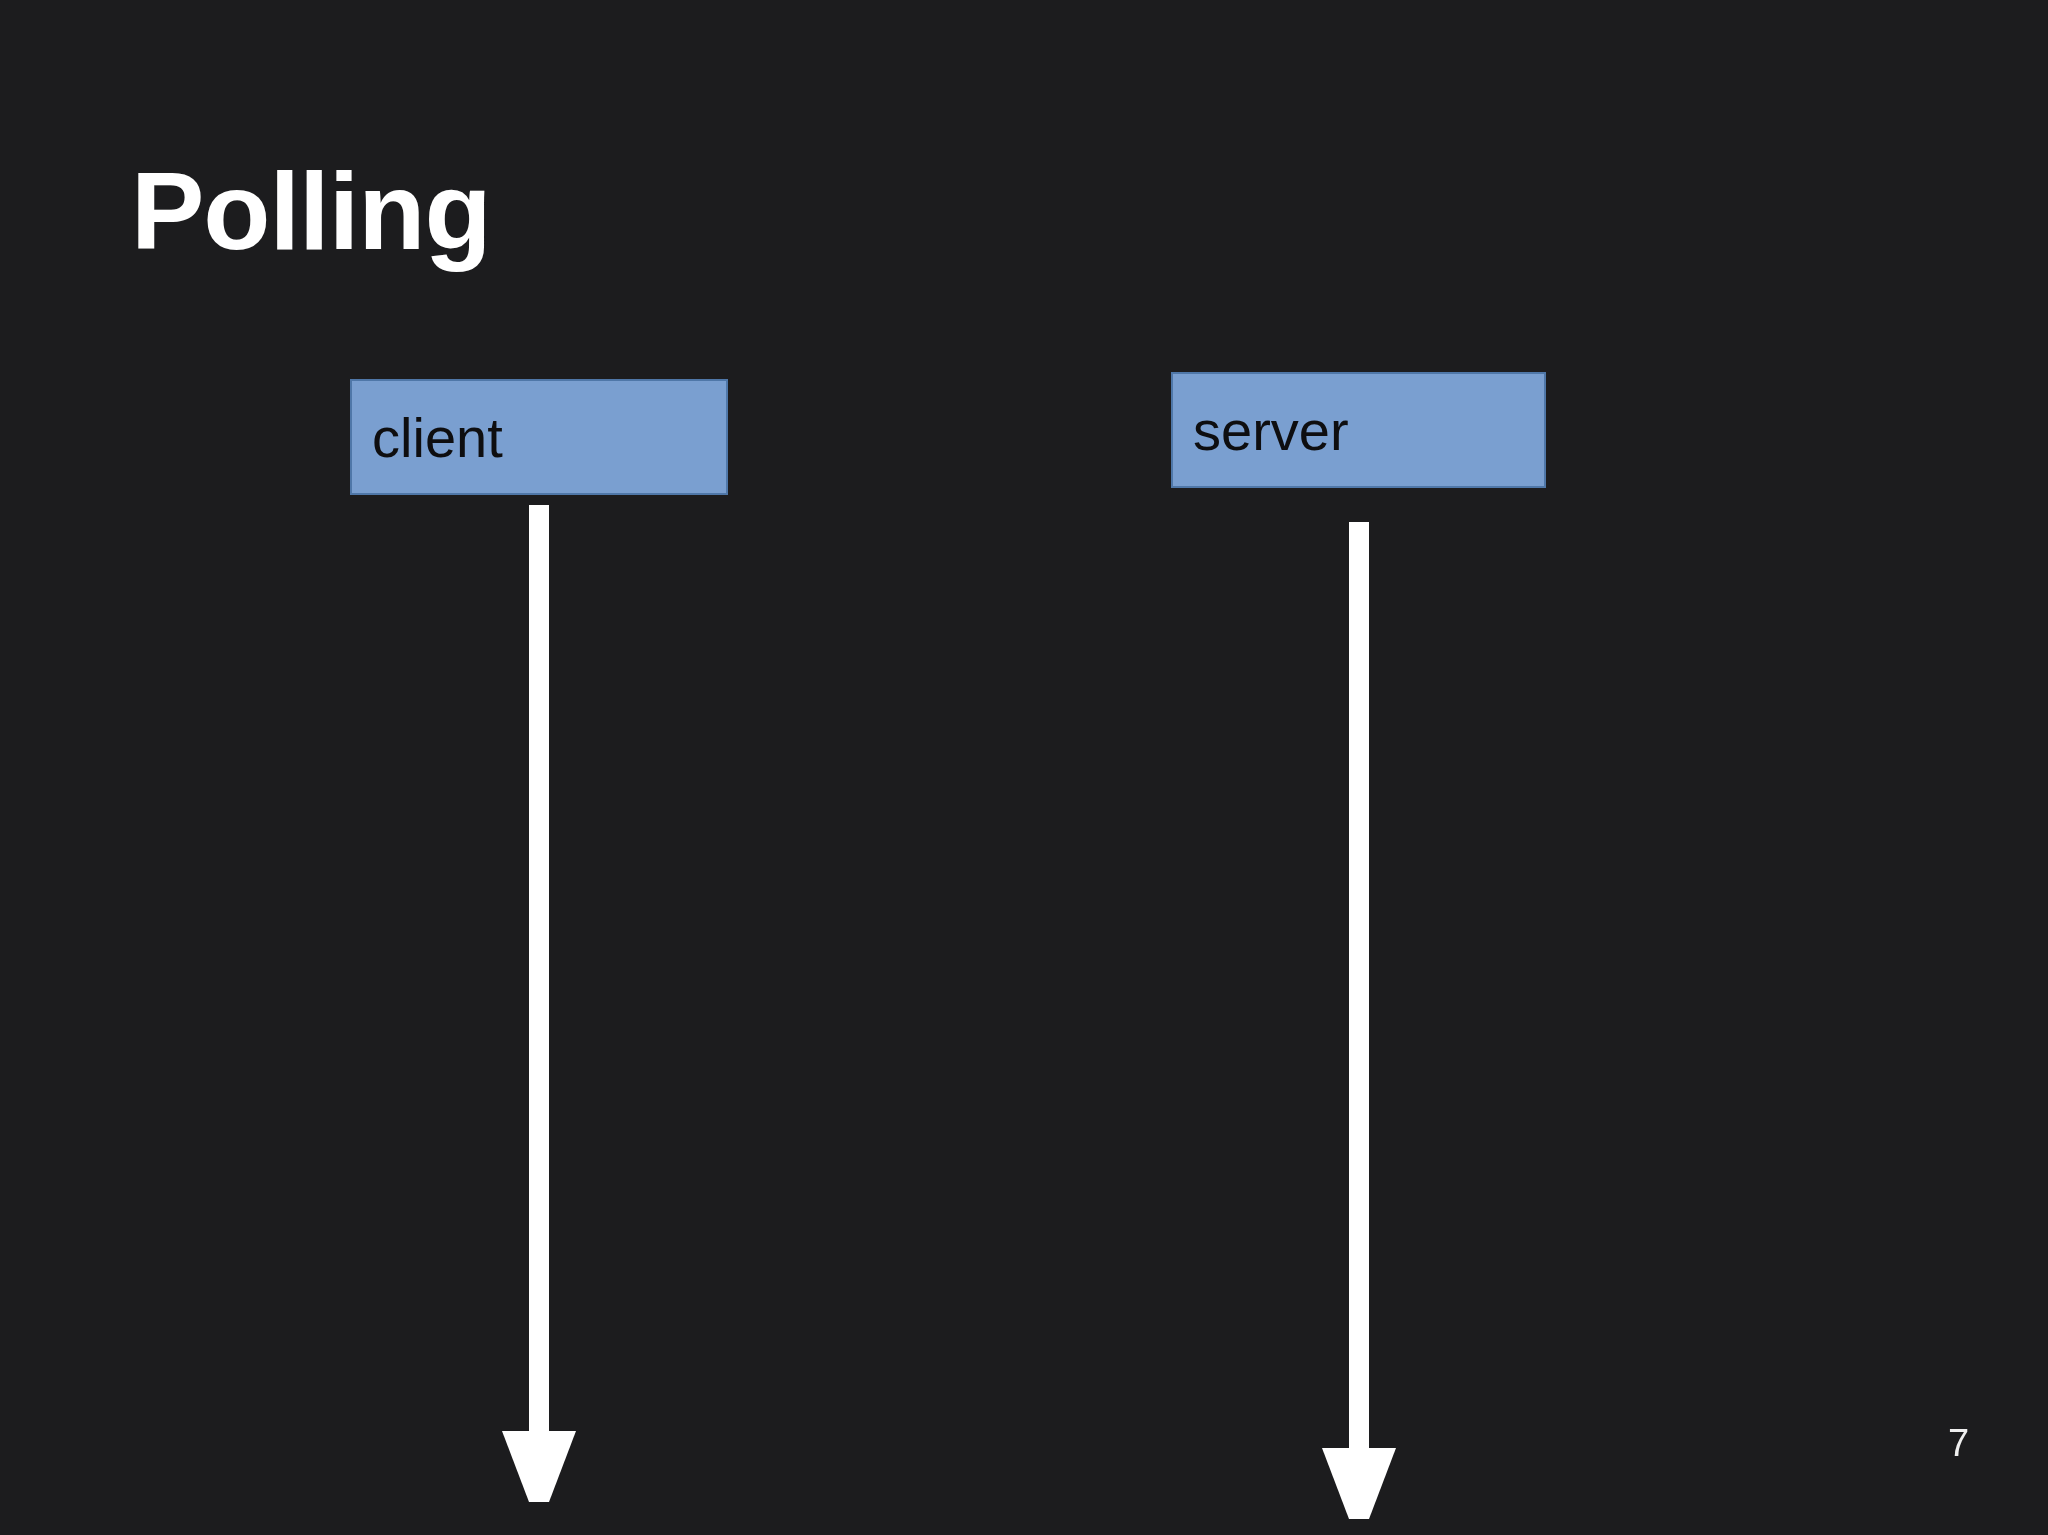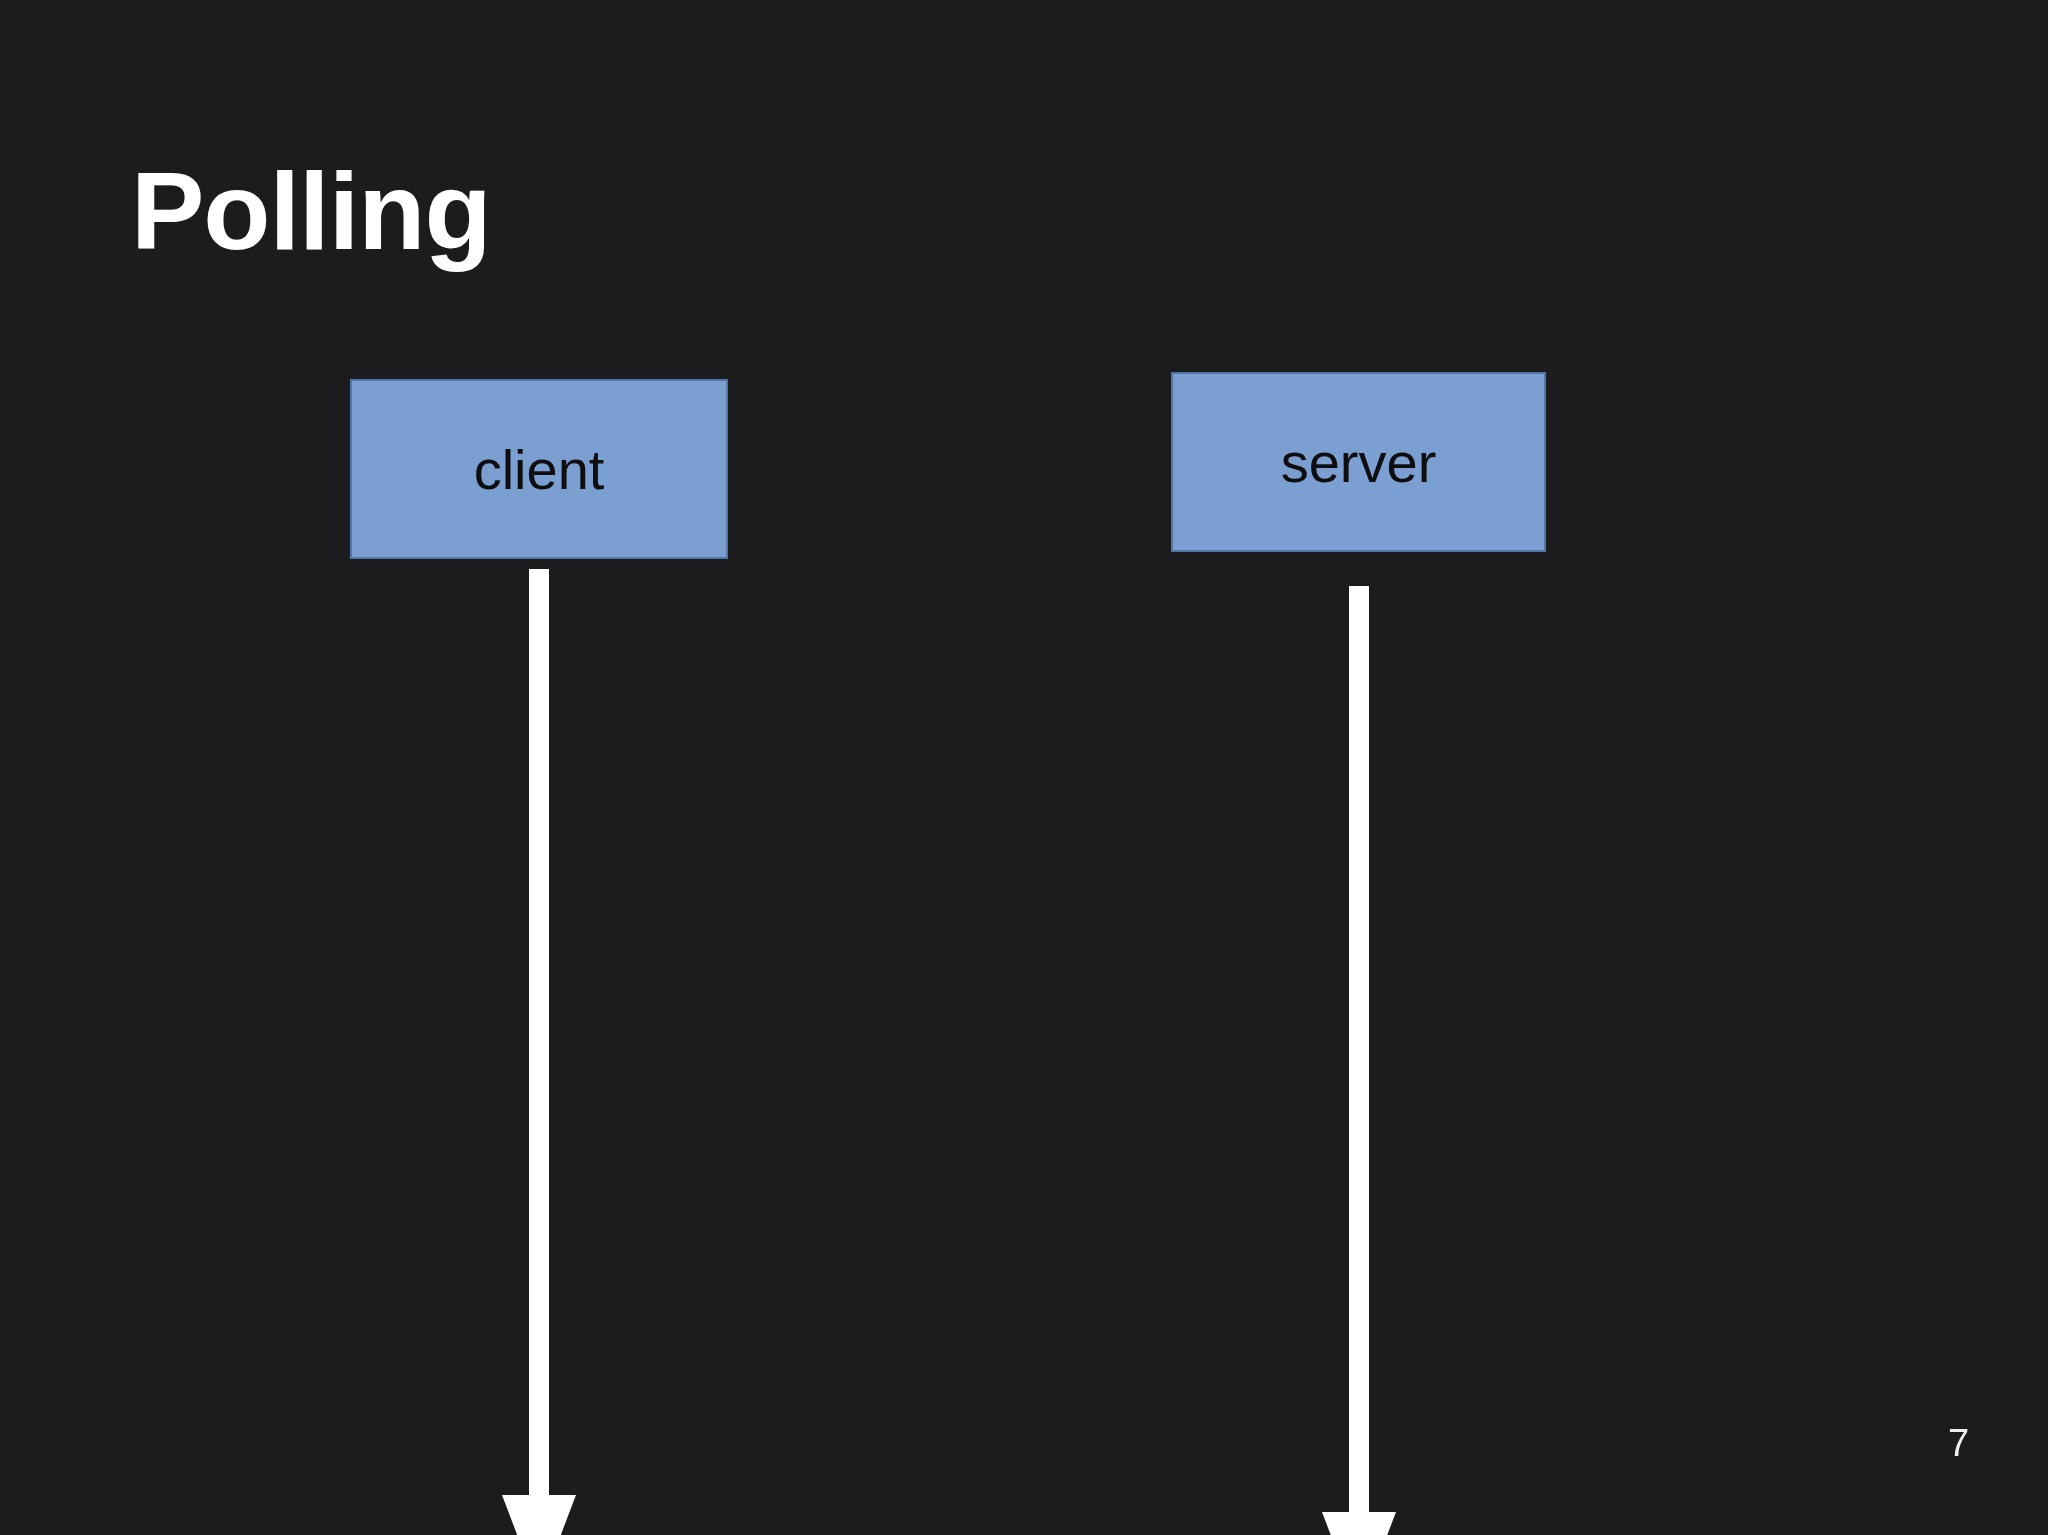--- a/index.html
+++ b/index.html
@@ -45,12 +45,11 @@
 
   .actor-box {
     width: 100%;
-    height: 180px;
+    height: 116px;
     background: var(--box-fill);
     border: 2px solid var(--box-border);
     display: flex;
     align-items: center;
-    justify-content: center;
   }
 
   .actor-label {

